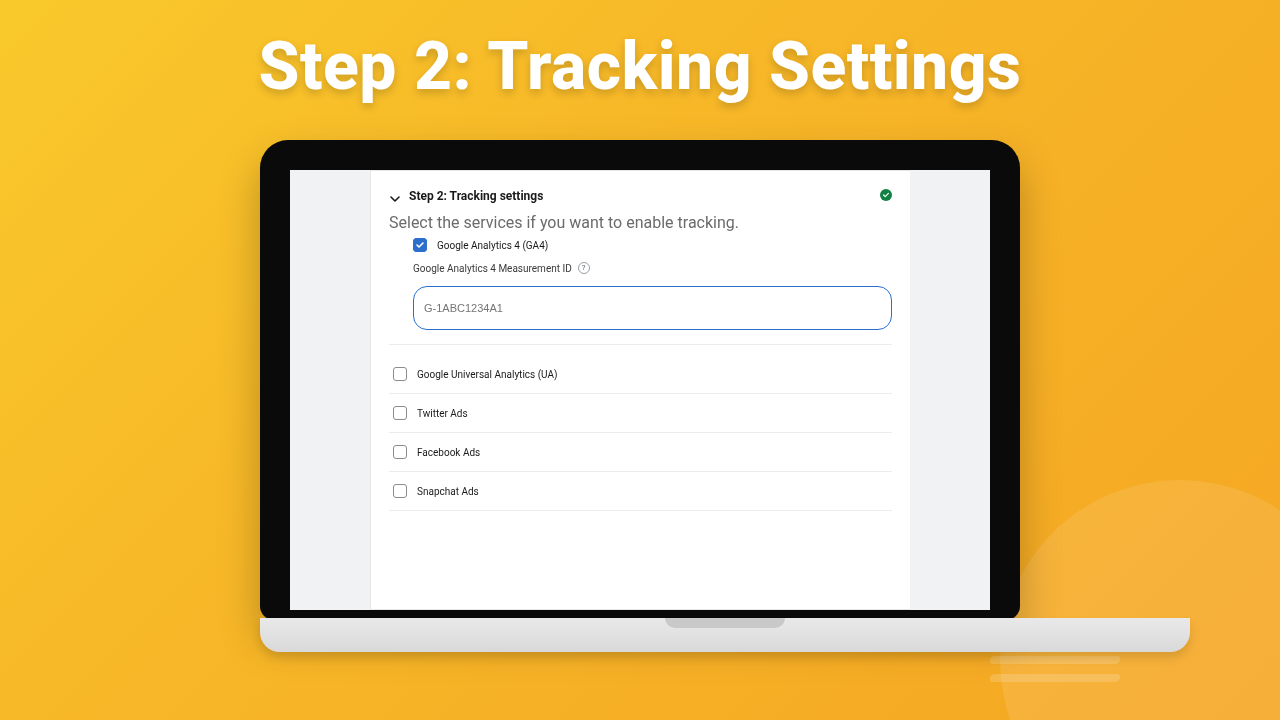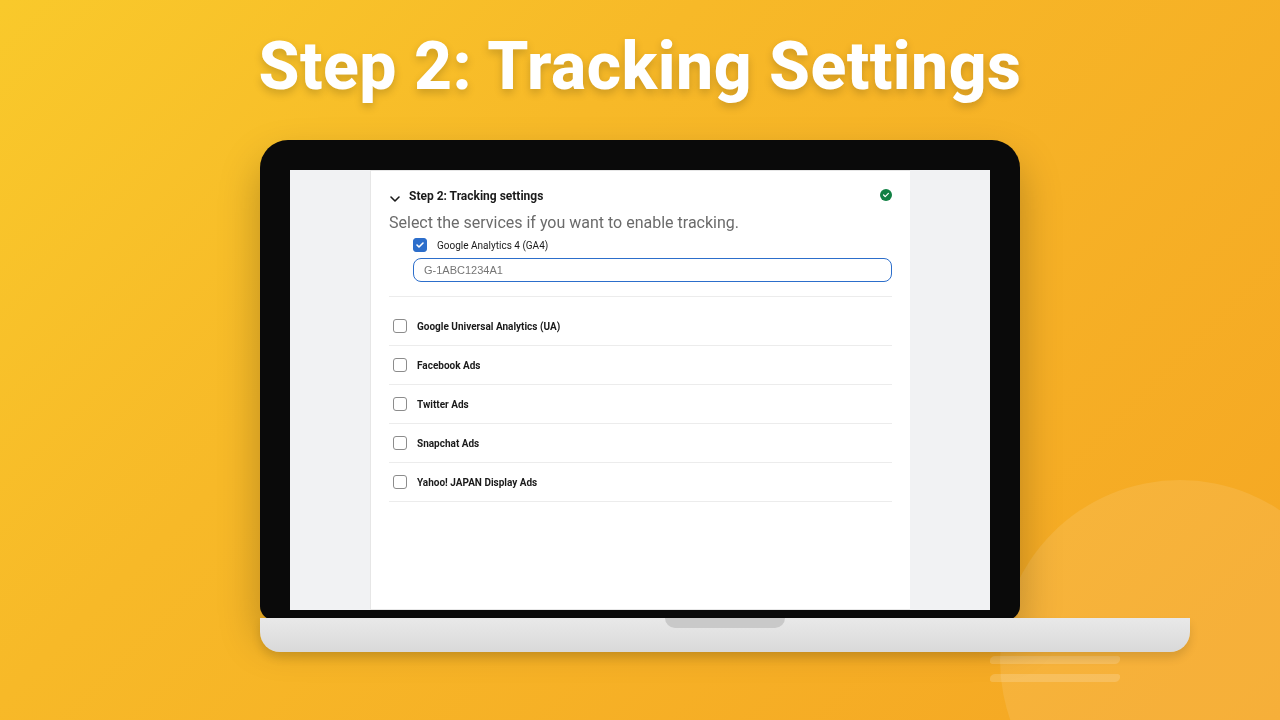--- a/index.html
+++ b/index.html
@@ -160,6 +160,10 @@
               </span>
               <span class="svc-label">Google Analytics 4 (GA4)</span>
             </div>
+            <div class="field-label-row">
+              <span class="field-label">Google Analytics 4 Measurement ID</span>
+              <span class="info-icon">?</span>
+            </div>
             <input class="text-input" type="text" placeholder="G-1ABC1234A1" style="">
           </div>
 

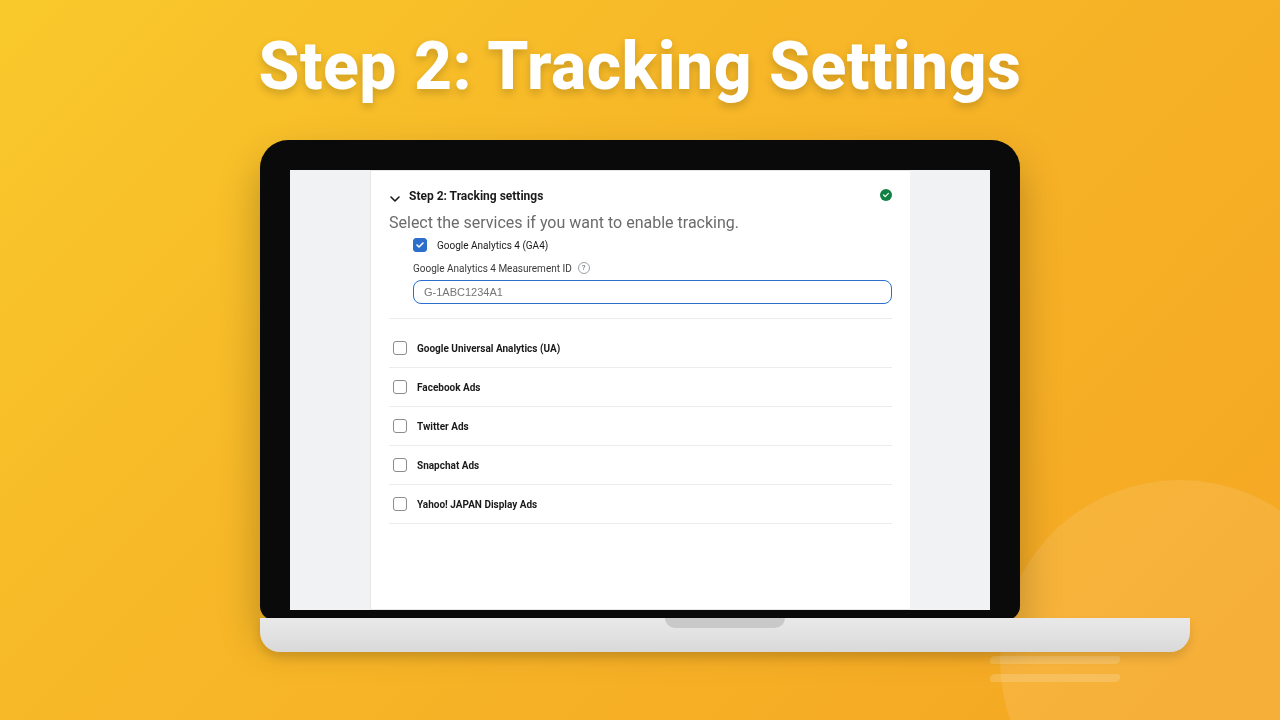--- a/index.html
+++ b/index.html
@@ -109,8 +109,8 @@
     color: #5f6368; font-size: 8px; line-height: 1; cursor: pointer;
   }
   .text-input {
-    margin-top: 6px; width: 100%; height: 24px;
-    border: 1.5px solid #2c6ecb; border-radius: 8px;
+    margin-top: 12px; width: 100%; height: 44px;
+    border: 1.5px solid #2c6ecb; border-radius: 14px;
     padding: 0 10px; font-size: 11px; color: #555;
     outline: none; background: #fff;
   }

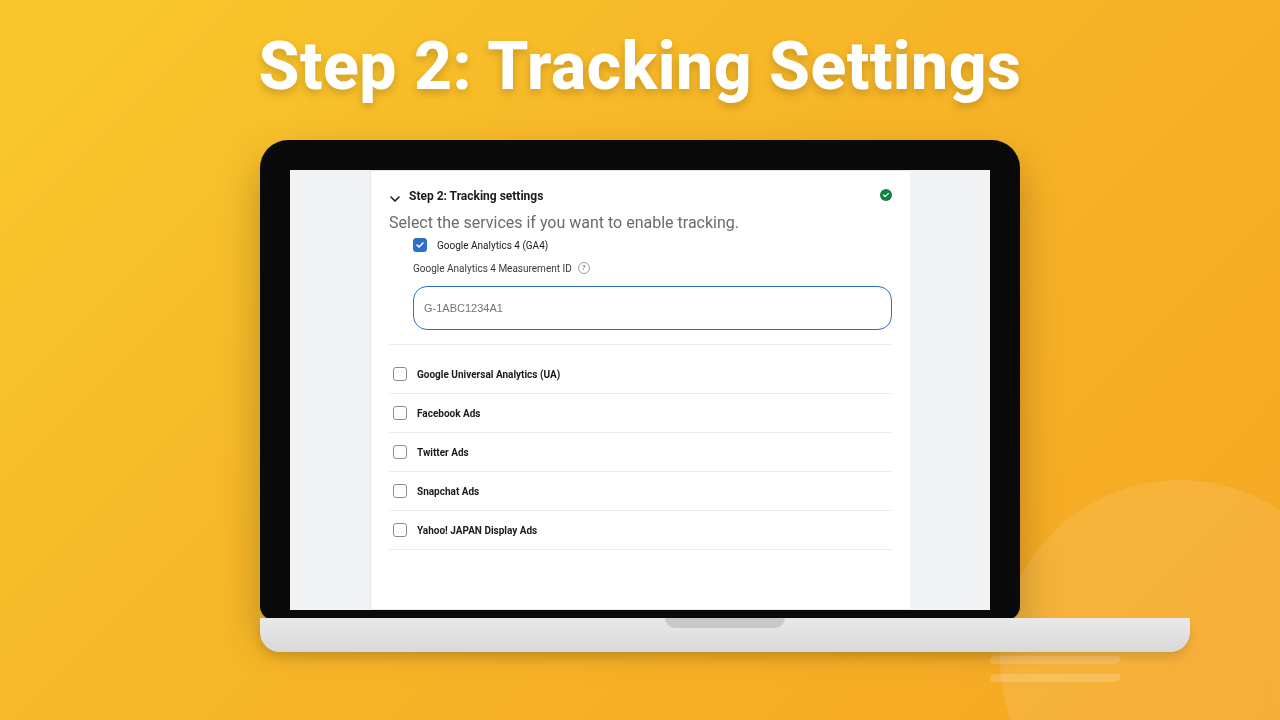--- a/index.html
+++ b/index.html
@@ -87,7 +87,7 @@
   .service-row {
     padding: 12px 4px;
     border-bottom: 1px solid #ececec;
-    display: flex; align-items: center; gap: 10px; font-weight: bold;
+    display: flex; align-items: center; gap: 10px;
   }
   .service-row.last-visible { border-bottom: none; padding-bottom: 2px; }
   .chk {

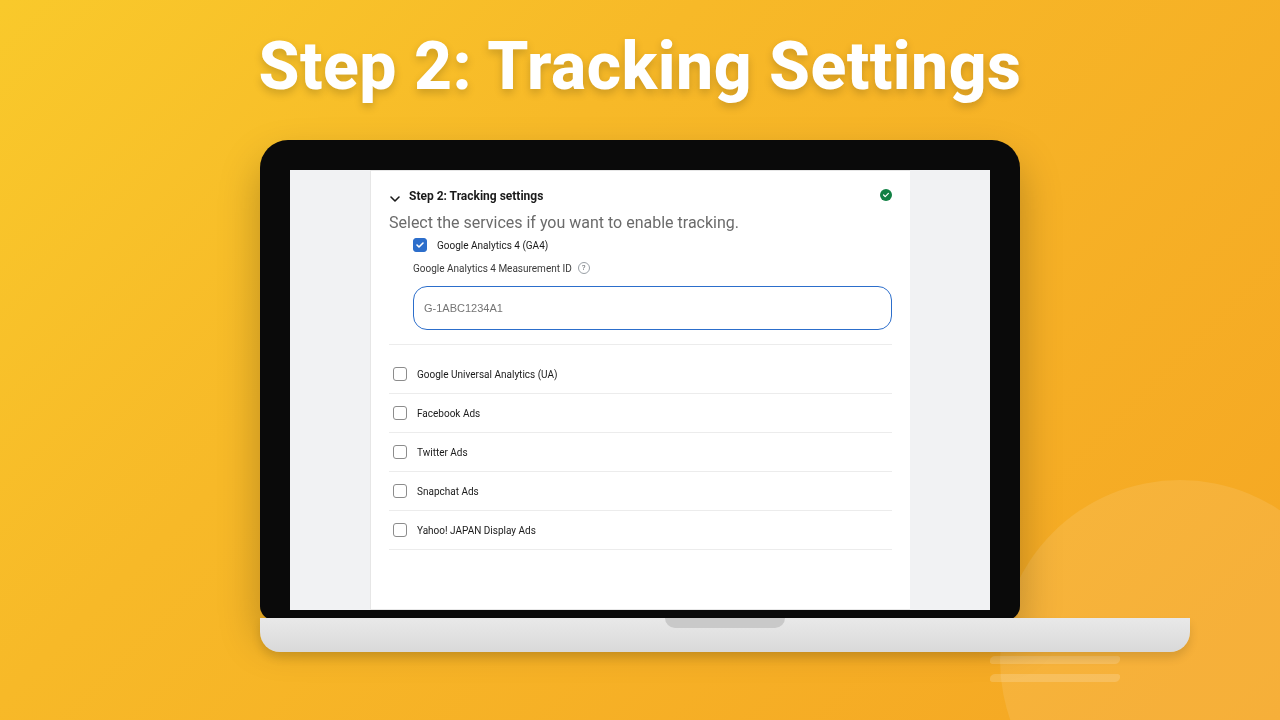--- a/index.html
+++ b/index.html
@@ -174,11 +174,11 @@
             </div>
             <div class="service-row">
               <span class="chk"></span>
+              <span class="svc-label">Twitter Ads</span>
+            </div>
+            <div class="service-row">
+              <span class="chk"></span>
               <span class="svc-label">Facebook Ads</span>
-            </div>
-            <div class="service-row">
-              <span class="chk"></span>
-              <span class="svc-label">Twitter Ads</span>
             </div>
             <div class="service-row">
               <span class="chk"></span>

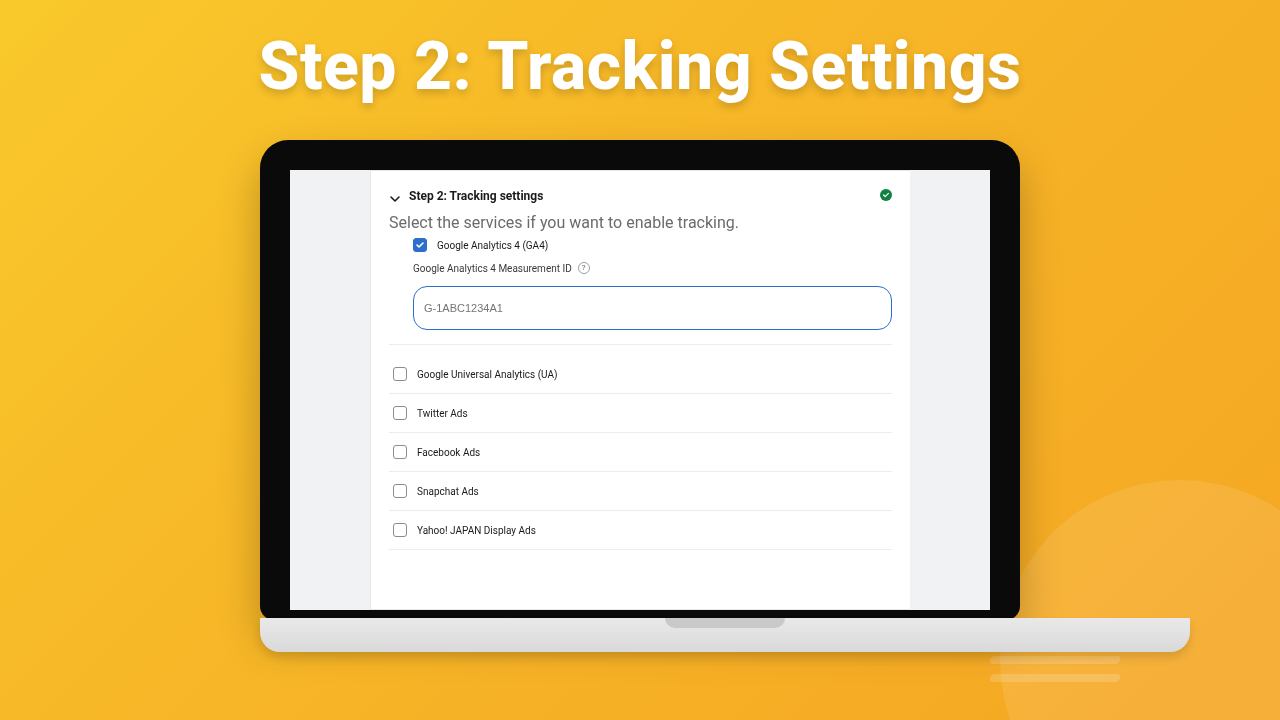--- a/index.html
+++ b/index.html
@@ -184,10 +184,6 @@
               <span class="chk"></span>
               <span class="svc-label">Snapchat Ads</span>
             </div>
-            <div class="service-row">
-              <span class="chk"></span>
-              <span class="svc-label">Yahoo! JAPAN Display Ads</span>
-            </div>
             <div class="service-row last-visible">
               
               

